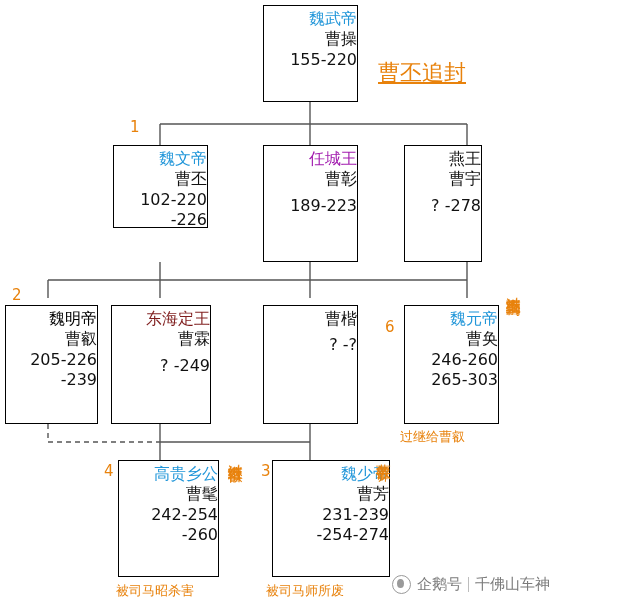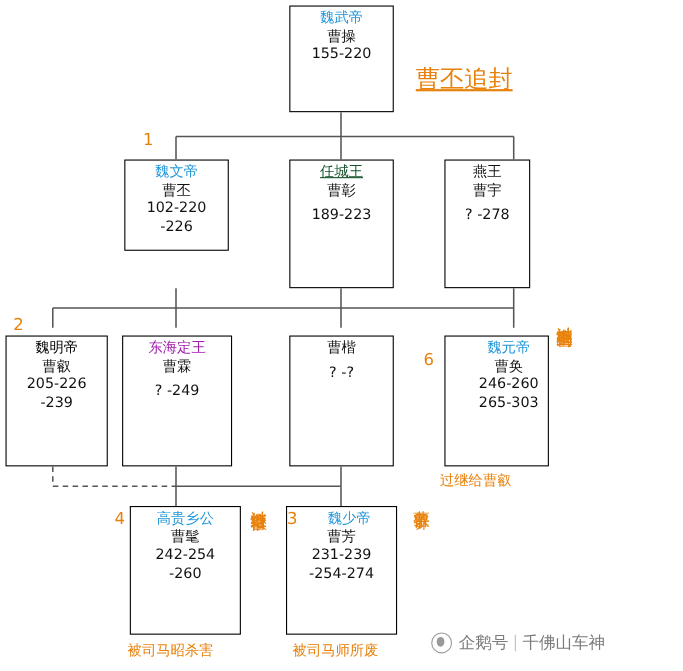--- a/index.html
+++ b/index.html
@@ -25,9 +25,9 @@
     box-sizing: border-box;
     border: 1.5px solid #000000;
     background: #ffffff;
-    text-align: center;
+    text-align: right;
     line-height: 1.28;
-    font-size: 13px;
+    font-size: 16px;
     color: #111111;
     padding-top: 3px;
     z-index: 3;

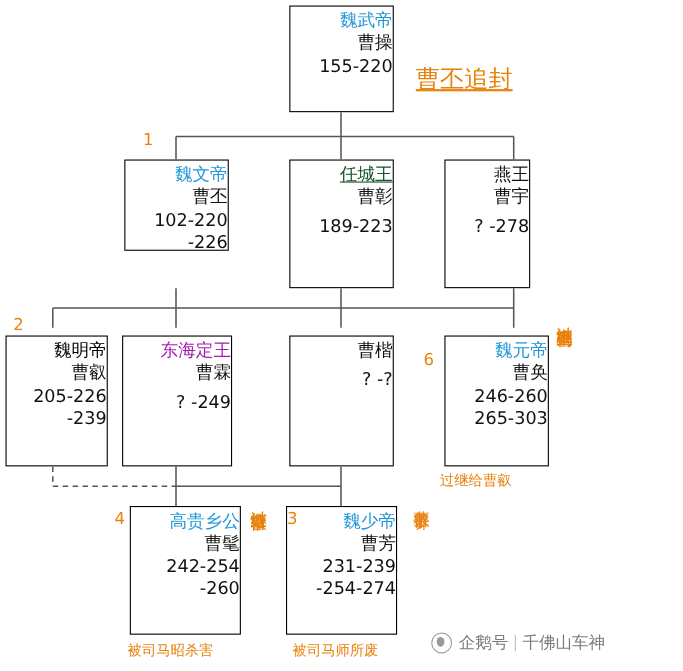--- a/index.html
+++ b/index.html
@@ -166,7 +166,7 @@
   </div>
 
   <div class="node" style="left:263px; top:145px; width:95px; height:117px;">
-    <span class="title" style="color: #14532d; text-decoration: underline;">任城王</span>
+    <span class="title" style="color: #a21caf;">任城王</span>
     <span class="name">曹彰</span>
     <span class="dates" style="margin-top:6px;">189-223</span>
   </div>

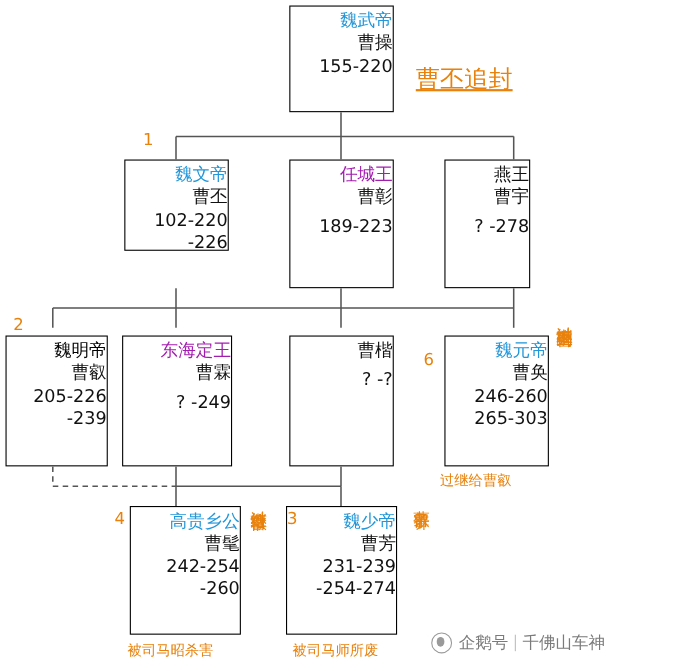--- a/index.html
+++ b/index.html
@@ -187,7 +187,7 @@
   </div>
 
   <div class="node" style="left:111px; top:305px; width:100px; height:119px;">
-    <span class="title" style="color: #a21caf;">东海定王</span>
+    <span class="title" style="color: #7f1d1d;">东海定王</span>
     <span class="name">曹霖</span>
     <span class="dates" style="margin-top:6px;">? -249</span>
   </div>

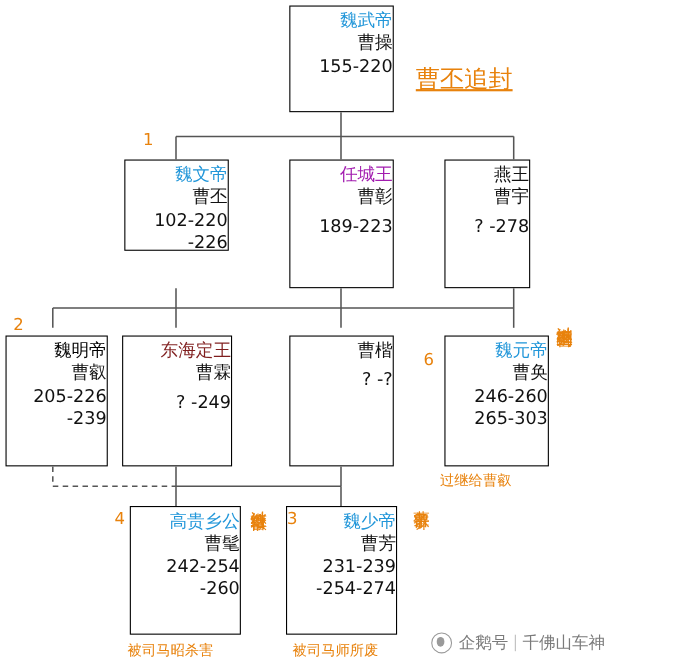--- a/index.html
+++ b/index.html
@@ -223,7 +223,7 @@
 
   <div class="num" style="left:261px; top:462px;">3</div>
 
-  <div class="node" style="left:260px; top:460px; width:101px; height:117px;">
+  <div class="node" style="left:272px; top:460px; width:118px; height:117px;">
     <span class="title blue" style="margin-left: 14px; color: rgb(33, 150, 217);">魏少帝</span>
     <span class="name">曹芳</span>
     <span class="dates">231-239</span>

